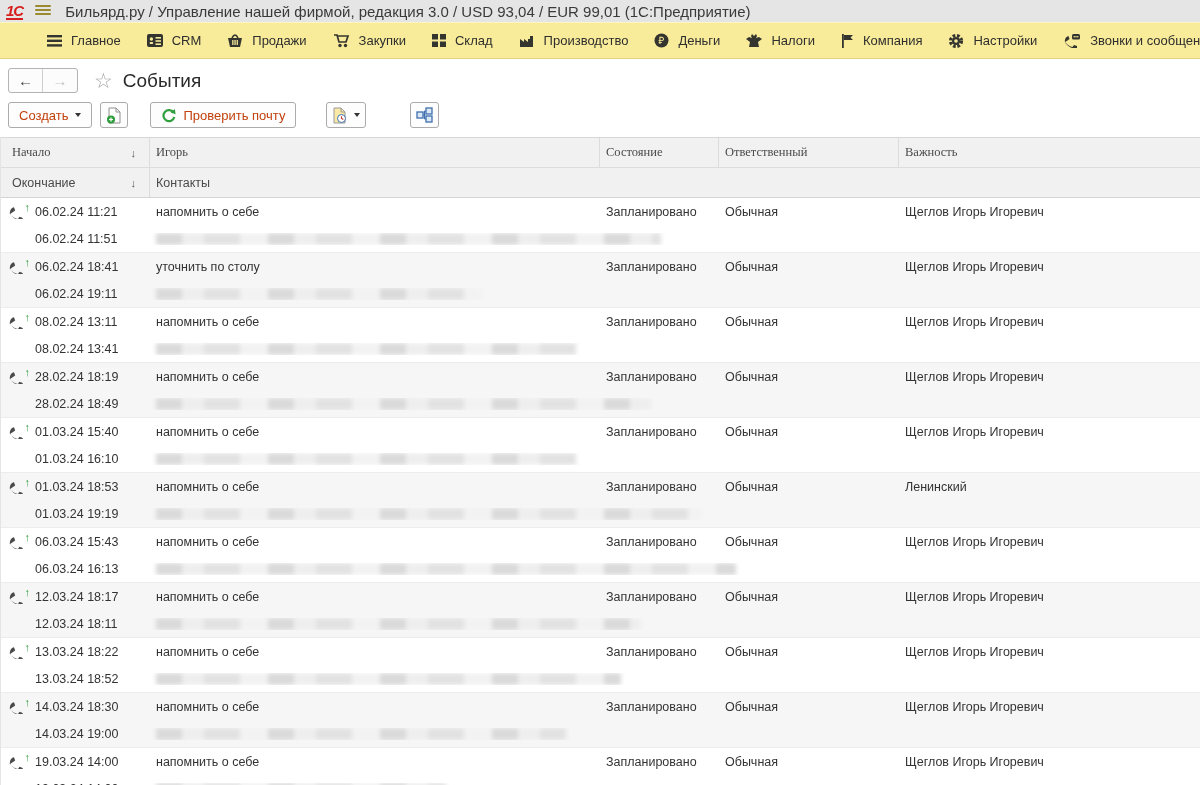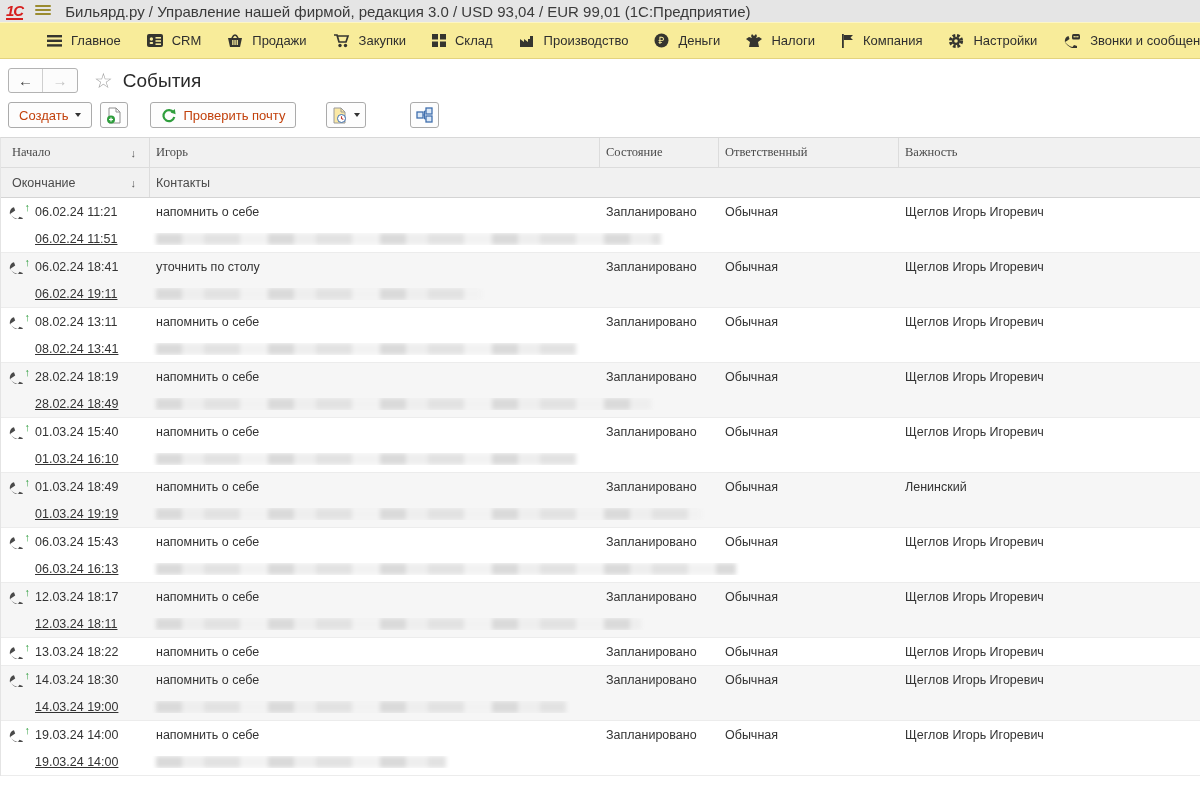--- a/index.html
+++ b/index.html
@@ -57,7 +57,7 @@
   .trow { border-bottom:1px solid #ececec; }
   .trow:nth-child(even) { background:#f6f6f6; }
   .line1 { display:grid; grid-template-columns:149px 450px 119px 180px 1fr; height:27px; align-items:center; }
-  .line2 { display:grid; grid-template-columns:149px 1fr; height:27px; align-items:center;text-decoration:underline; }
+  .line2 { display:grid; grid-template-columns:149px 1fr; height:27px; align-items:center; }
   .cell { font-size:12.5px; color:#333; white-space:nowrap; overflow:hidden; }
   .c-start { display:flex; align-items:center; padding-left:8px; }
   .c-end { padding-left:34px; }

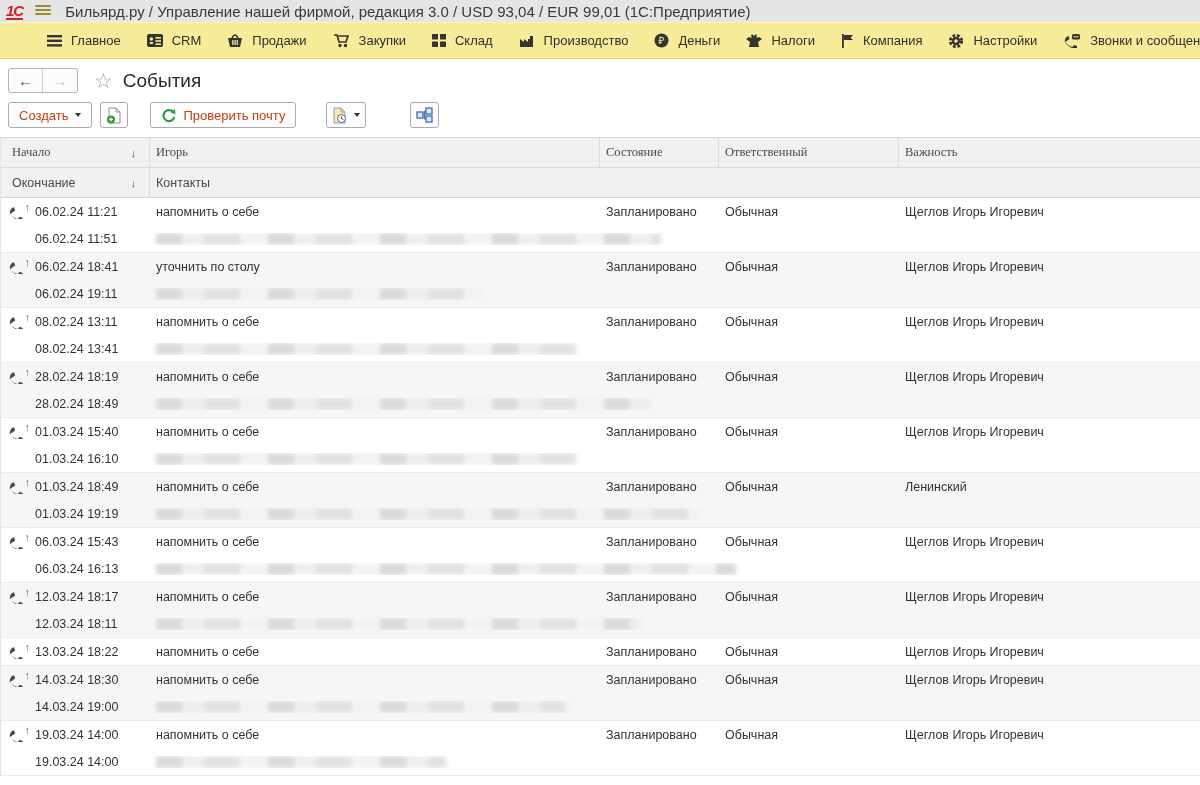--- a/index.html
+++ b/index.html
@@ -388,7 +388,7 @@
               </svg>
           <span class="up">↑</span>
         </span>
-        <span>01.03.24 18:49</span>
+        <span>01.03.24 18:53</span>
       </div>
       <div class="cell c-pad6">напомнить о себе</div>
       <div class="cell c-pad6">Запланировано</div>

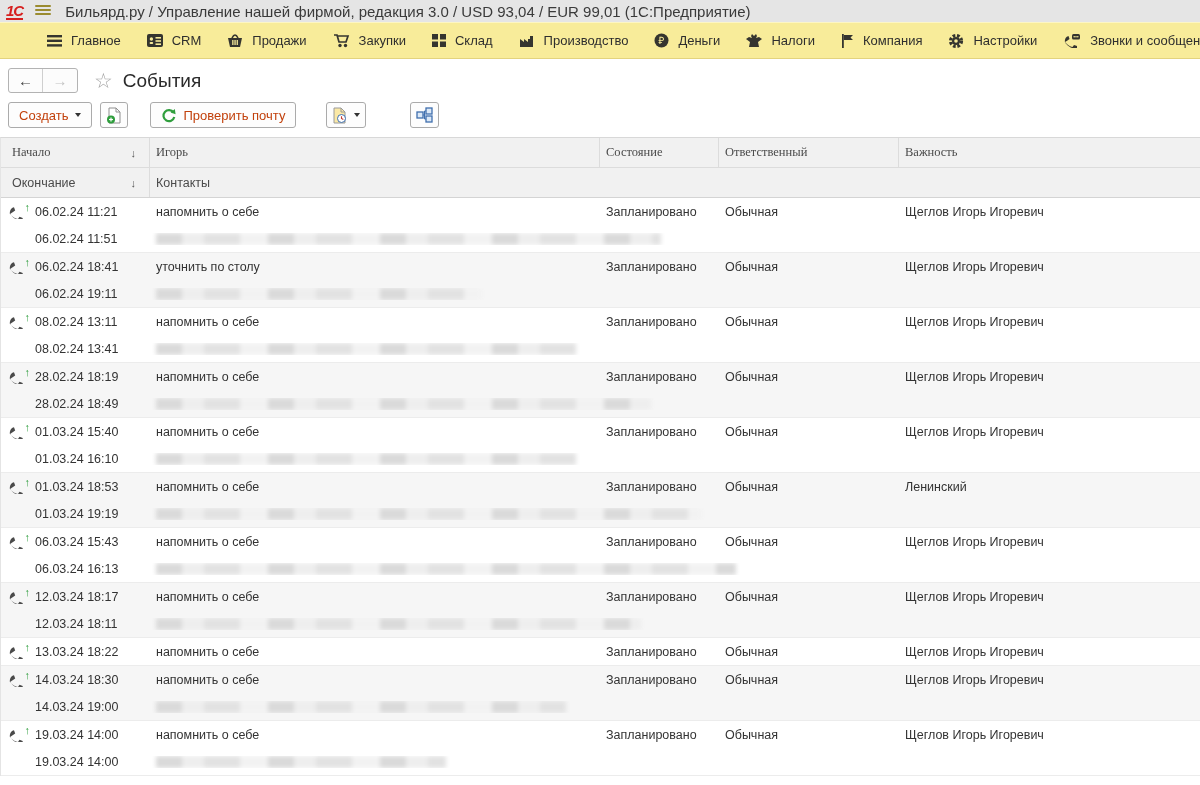--- a/index.html
+++ b/index.html
@@ -470,6 +470,12 @@
       <div class="cell c-pad6">Обычная</div>
       <div class="cell c-pad6">Щеглов Игорь Игоревич</div>
     </div>
+    <div class="line2">
+      <div class="cell c-end">13.03.24 18:52</div>
+      <div class="cell">
+            <div class="redact" style="width: 465px;"></div>
+          </div>
+    </div>
   </div>
 
   <div class="trow">

